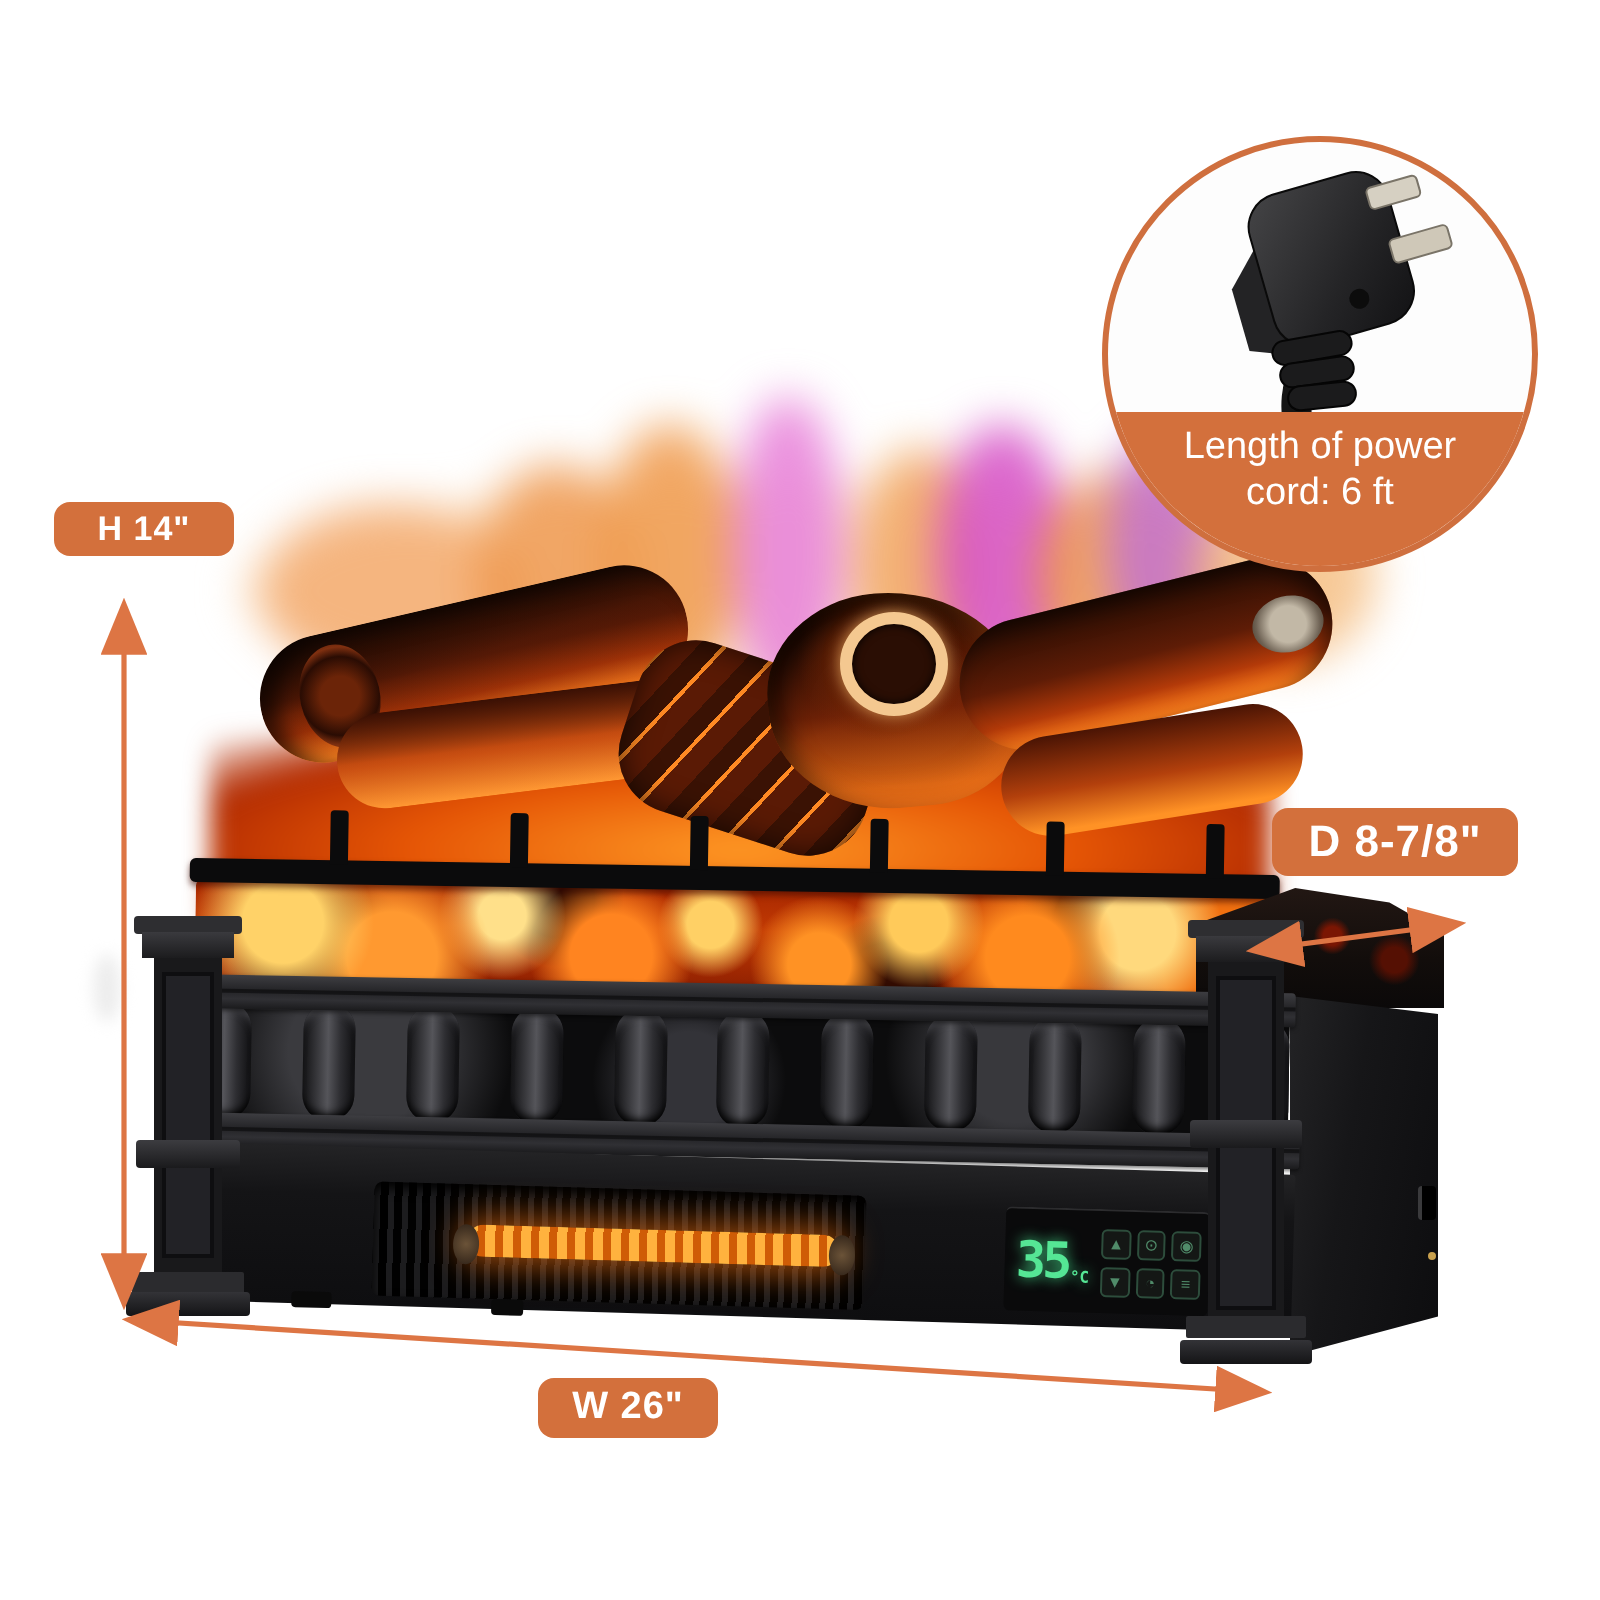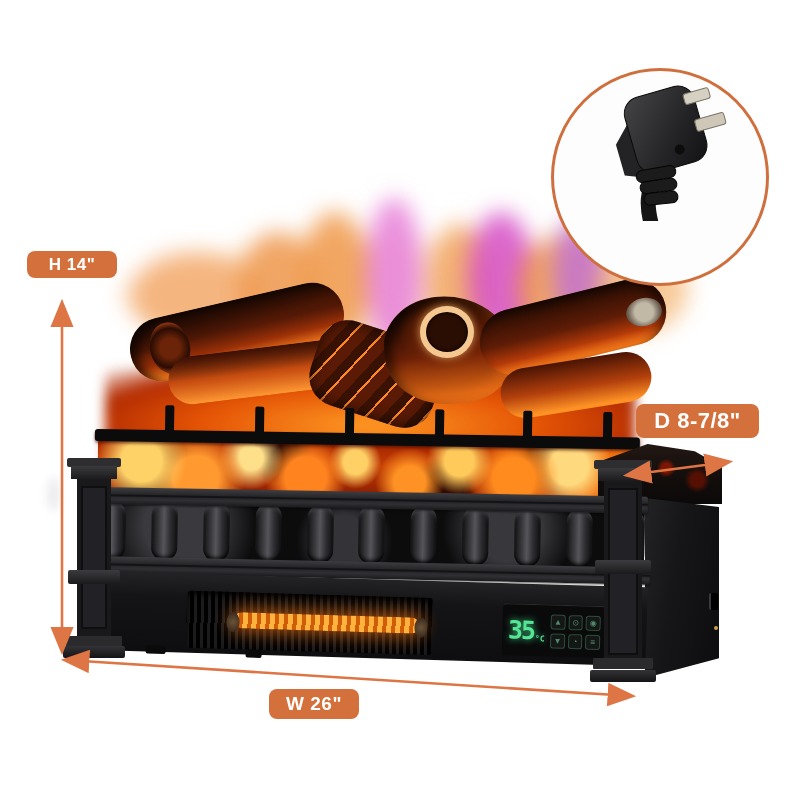--- a/index.html
+++ b/index.html
@@ -277,6 +277,10 @@
         <rect x="90" y="121" width="34" height="12" rx="6" transform="rotate(-6 107 127)"></rect>
       </g>
     </svg>
+    <div class="inset-band">
+      <div>Length of power</div>
+      <div>cord: 6 ft</div>
+    </div>
   </div>
 
 </div>

